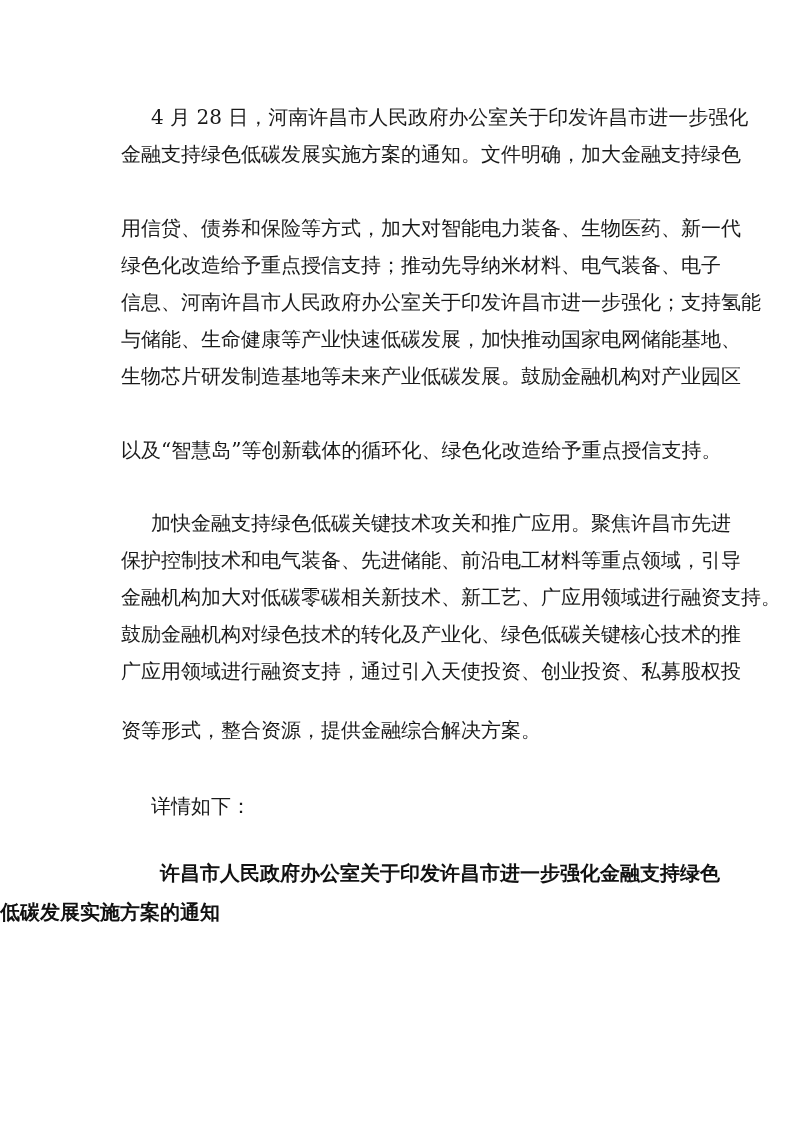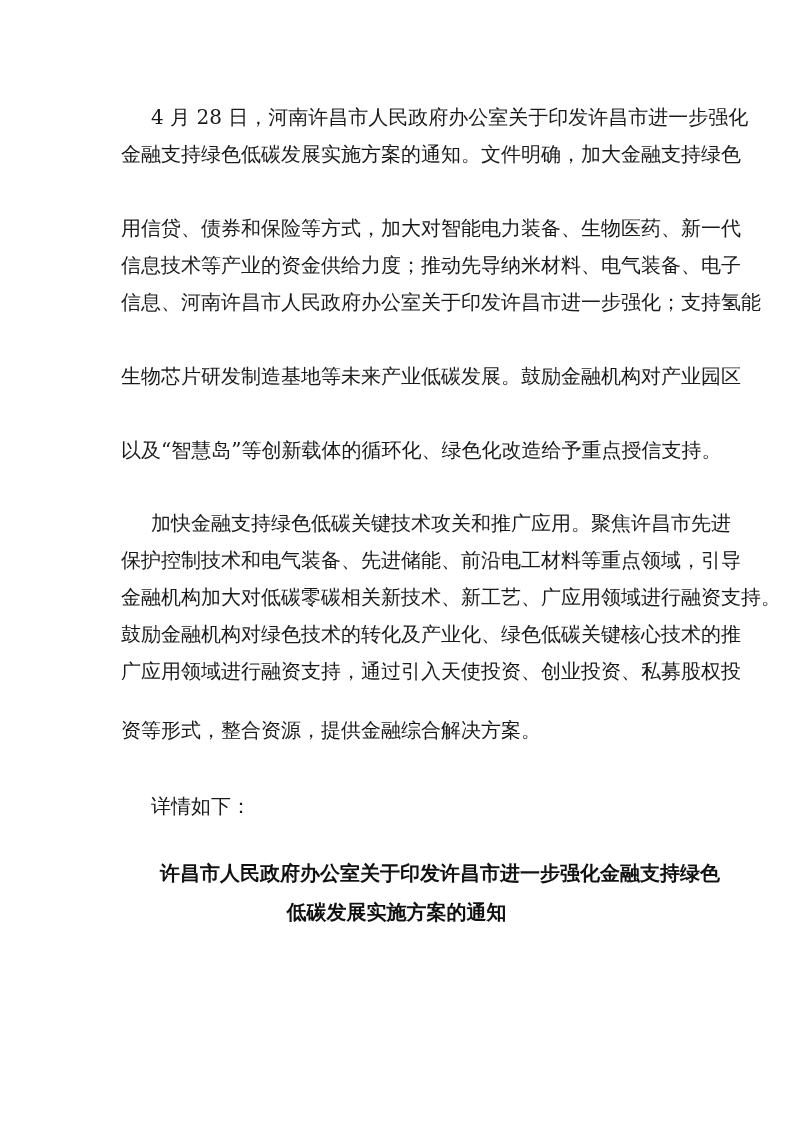--- a/index.html
+++ b/index.html
@@ -23,7 +23,7 @@
   <div class="line indent" style="top:102px">4 月 28 日，河南许昌市人民政府办公室关于印发许昌市进一步强化</div>
   <div class="line" style="top:139px">金融支持绿色低碳发展实施方案的通知。文件明确，加大金融支持绿色</div>
   <div class="line" style="top:213px">用信贷、债券和保险等方式，加大对智能电力装备、生物医药、新一代</div>
-  <div class="line" style="top:250px">信息技术等产业的资金供给力度；推动先导纳米材料、电气装备、电子</div>
+  <div class="line" style="top:250px">绿色化改造给予重点授信支持；推动先导纳米材料、电气装备、电子</div>
   <div class="line" style="top:287px">信息、河南许昌市人民政府办公室关于印发许昌市进一步强化；支持氢能</div>
   <div class="line last" style="top:435px">以及“智慧岛”等创新载体的循环化、绿色化改造给予重点授信支持。</div>
   <div class="line" style="top:361px">生物芯片研发制造基地等未来产业低碳发展。鼓励金融机构对产业园区</div>

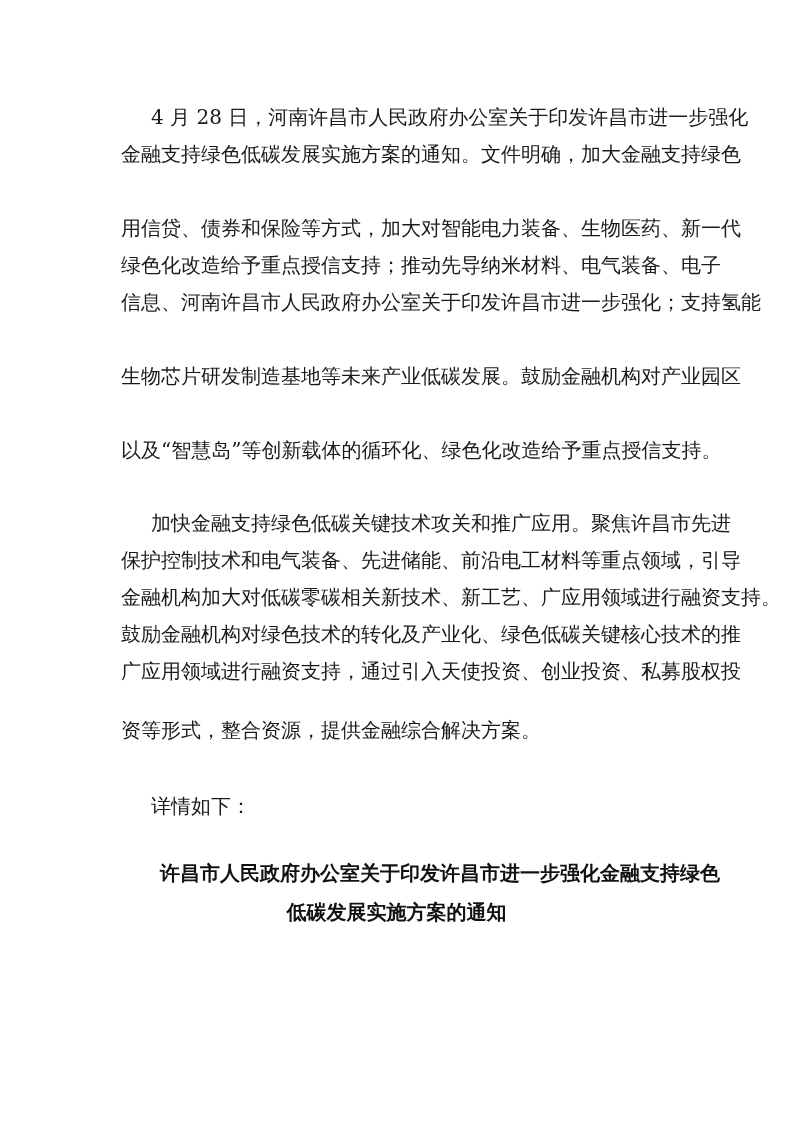--- a/index.html
+++ b/index.html
@@ -25,6 +25,7 @@
   <div class="line" style="top:213px">用信贷、债券和保险等方式，加大对智能电力装备、生物医药、新一代</div>
   <div class="line" style="top:250px">绿色化改造给予重点授信支持；推动先导纳米材料、电气装备、电子</div>
   <div class="line" style="top:287px">信息、河南许昌市人民政府办公室关于印发许昌市进一步强化；支持氢能</div>
+  <div class="line" style="top:324px">与储能、生命健康等产业快速低碳发展，加快推动国家电网储能基地、</div>
   <div class="line last" style="top:435px">以及“智慧岛”等创新载体的循环化、绿色化改造给予重点授信支持。</div>
   <div class="line" style="top:361px">生物芯片研发制造基地等未来产业低碳发展。鼓励金融机构对产业园区</div>
 

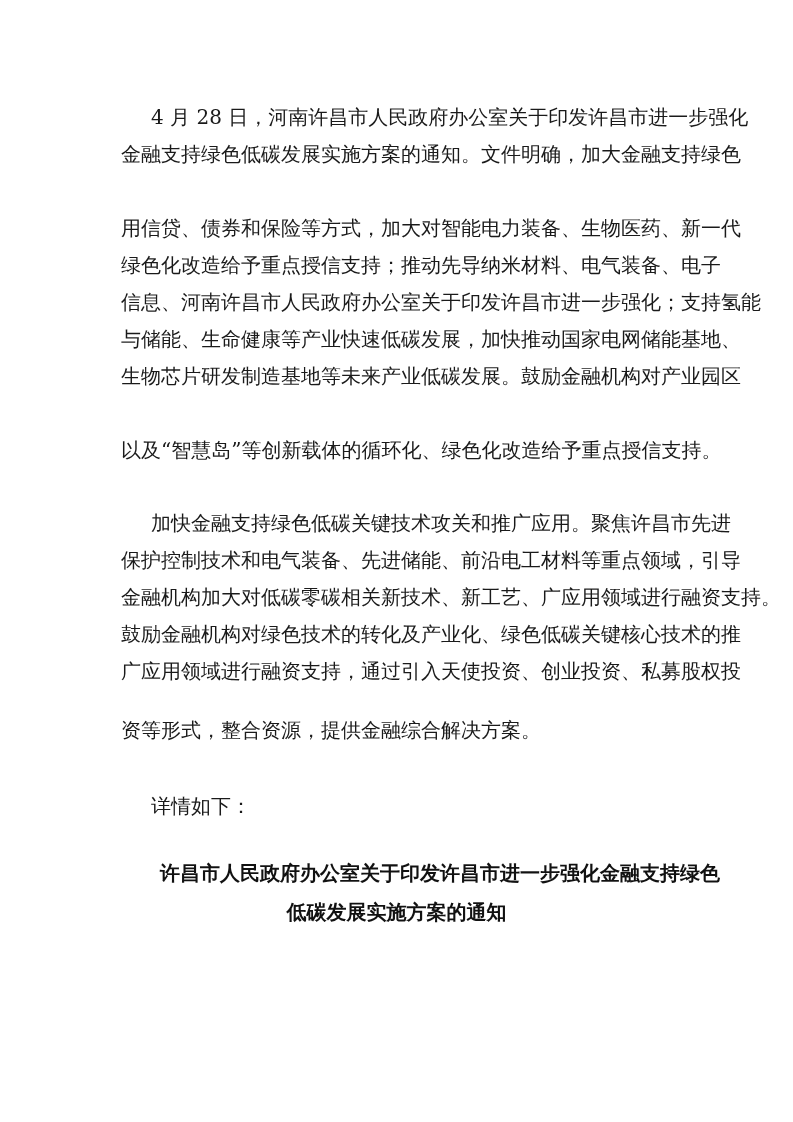--- a/index.html
+++ b/index.html
@@ -11,7 +11,7 @@
           letter-spacing: 0; }
   .line.indent { left: 151px; width: 522px; }
   .line.last { text-align-last: left; }
-  .title { position: absolute; left: 0; width: 793px; text-align: center; font-weight: bold;
+  .title { position: absolute; left: 0; width: 793px; font-weight: bold;
            font-size: 20px; line-height: 30px; white-space: nowrap; color: #111; }
   .title.t1 { left: 160px; width: 503px; text-align: justify; text-align-last: justify; }
 </style>

